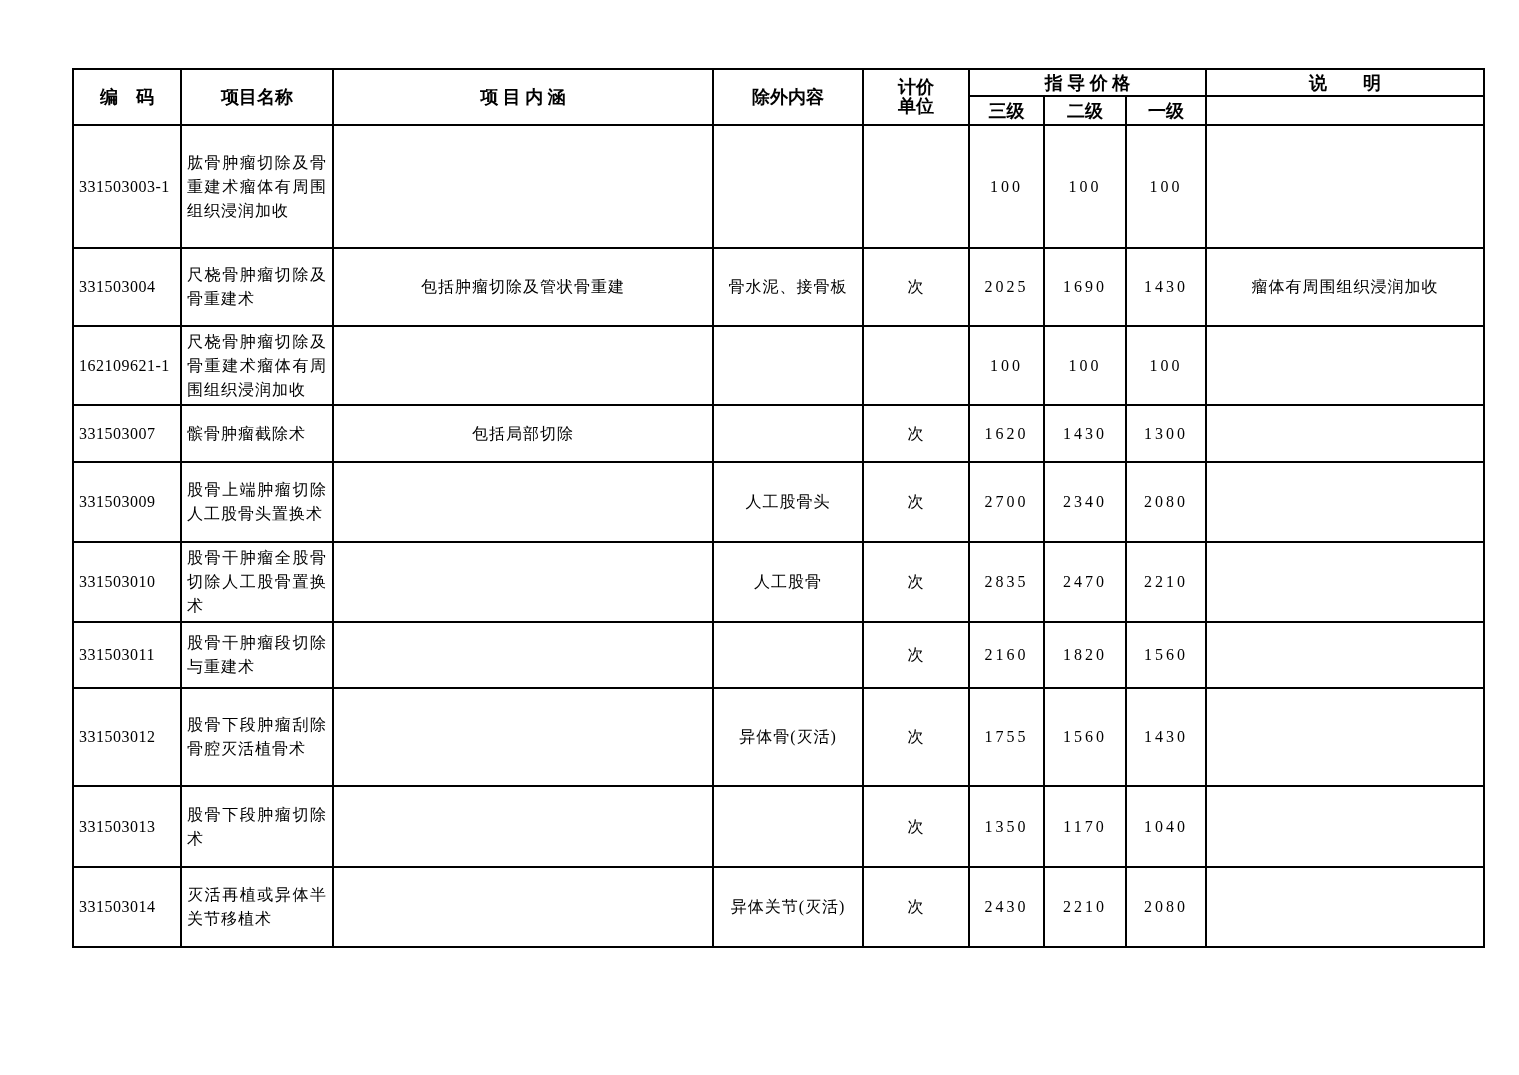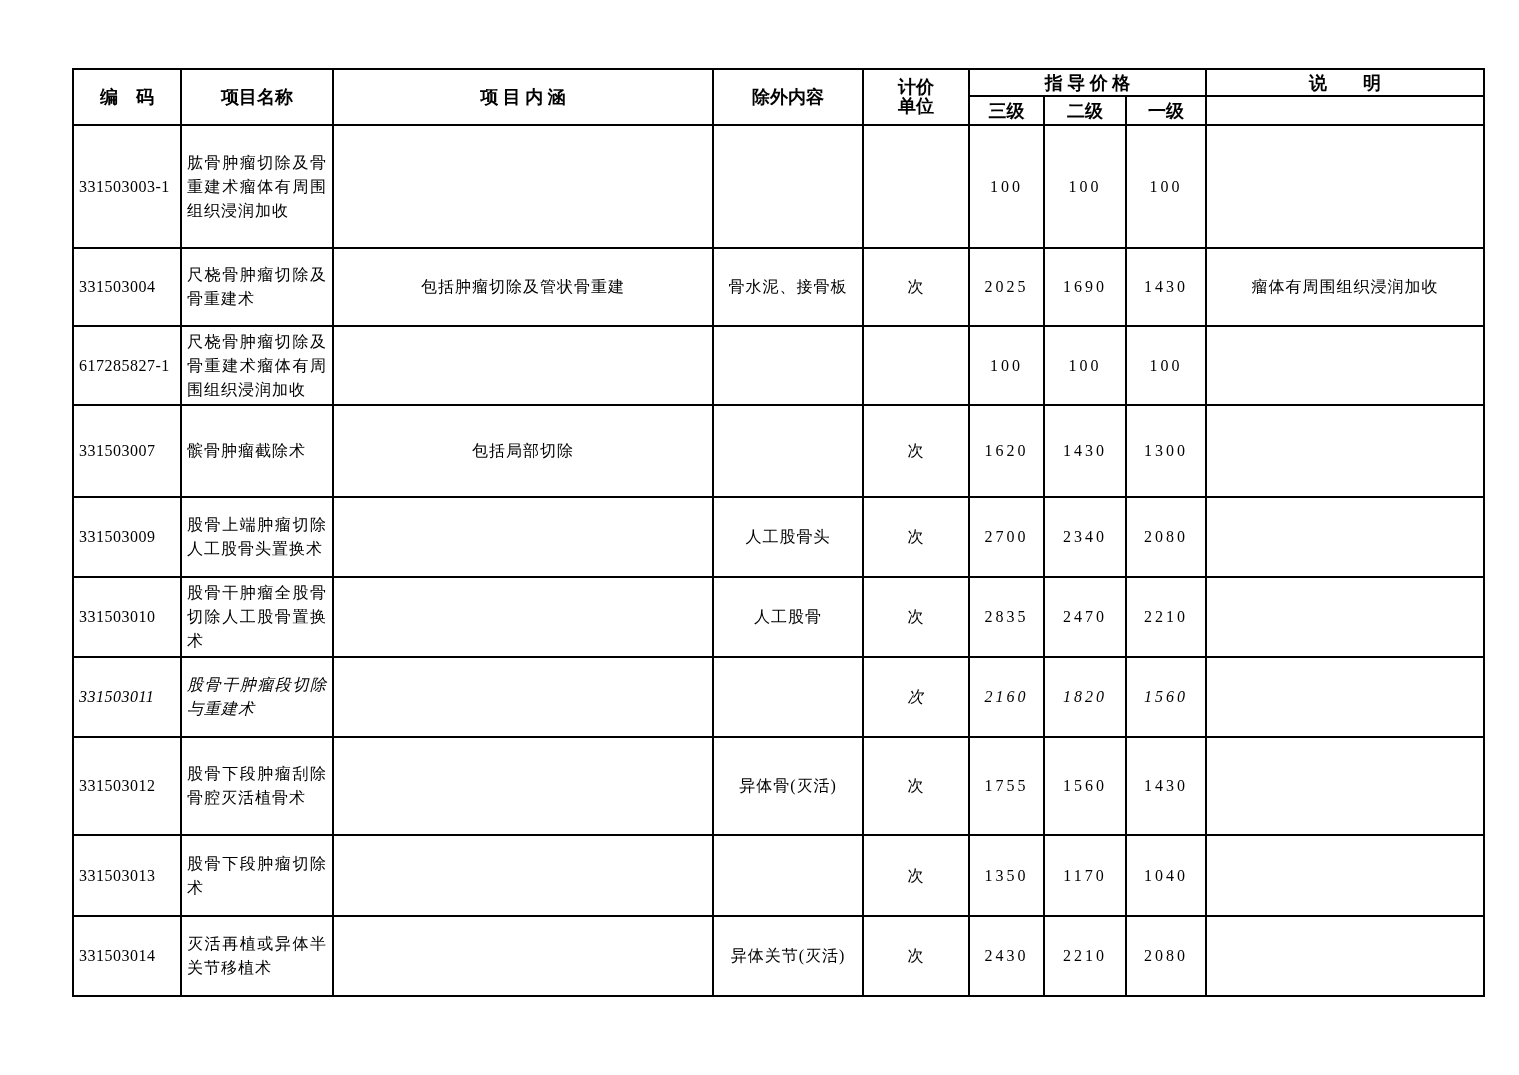--- a/index.html
+++ b/index.html
@@ -134,7 +134,7 @@
     <td class="c-note">瘤体有周围组织浸润加收</td>
   </tr>
         <tr style="height: 79px;">
-    <td class="c-code">617285827-1</td>
+    <td class="c-code">162109621-1</td>
     <td class="c-name">尺桡骨肿瘤切除及骨重建术瘤体有周围组织浸润加收</td>
     <td class="c-content"></td>
     <td class="c-excluded"></td>

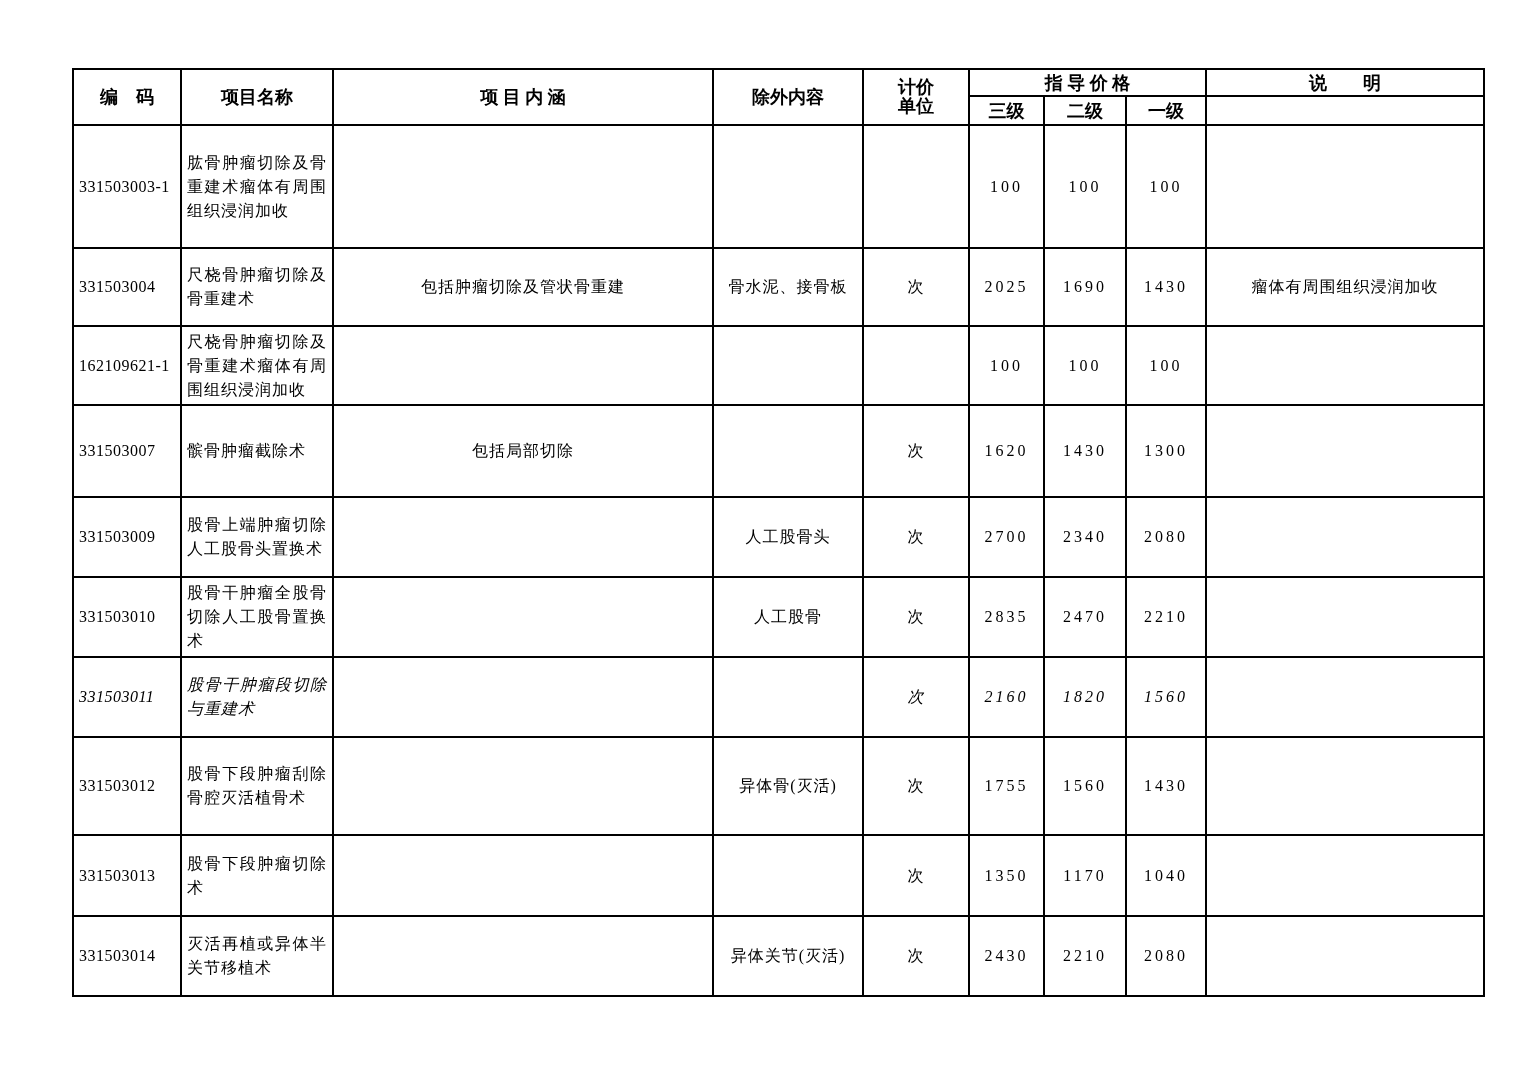--- a/index.html
+++ b/index.html
@@ -144,7 +144,7 @@
     <td class="c-price">100</td>
     <td class="c-note"></td>
   </tr>
-        <tr style="height: 92px;">
+        <tr style="height: 57px;">
     <td class="c-code">331503007</td>
     <td class="c-name">髌骨肿瘤截除术</td>
     <td class="c-content">包括局部切除</td>

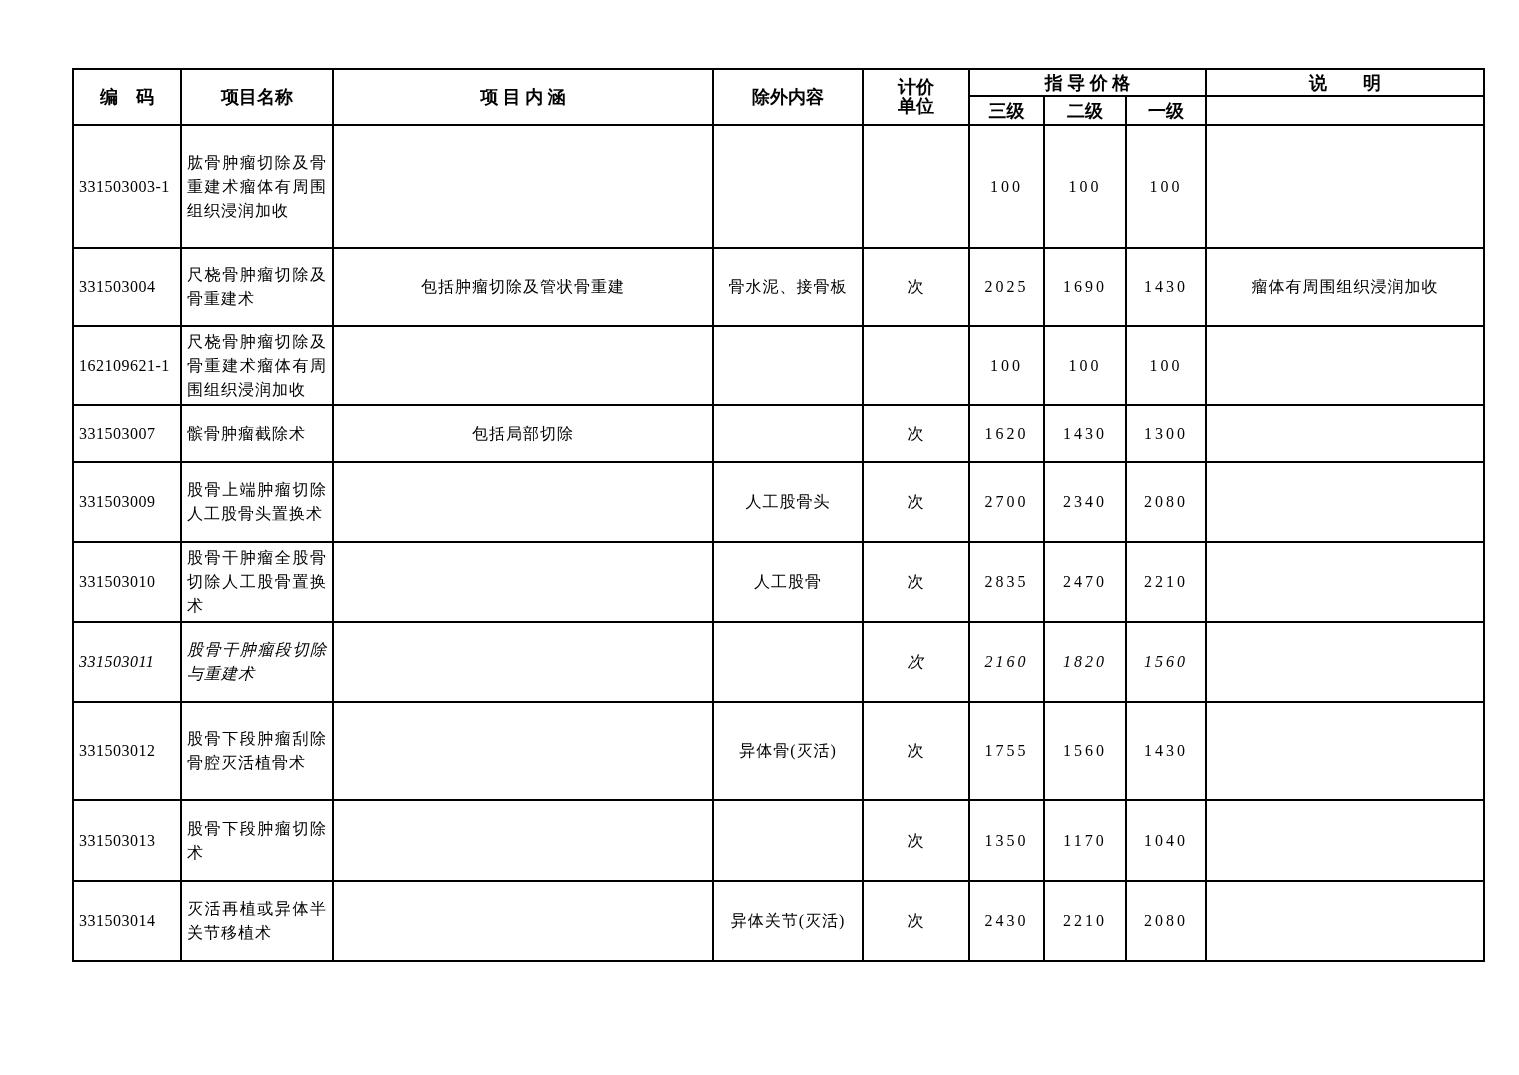--- a/index.html
+++ b/index.html
@@ -177,7 +177,7 @@
     <td class="c-price">2210</td>
     <td class="c-note"></td>
   </tr>
-        <tr style="height: 80px; font-style: italic;">
+        <tr style="height: 66px;">
     <td class="c-code">331503011</td>
     <td class="c-name">股骨干肿瘤段切除与重建术</td>
     <td class="c-content"></td>

